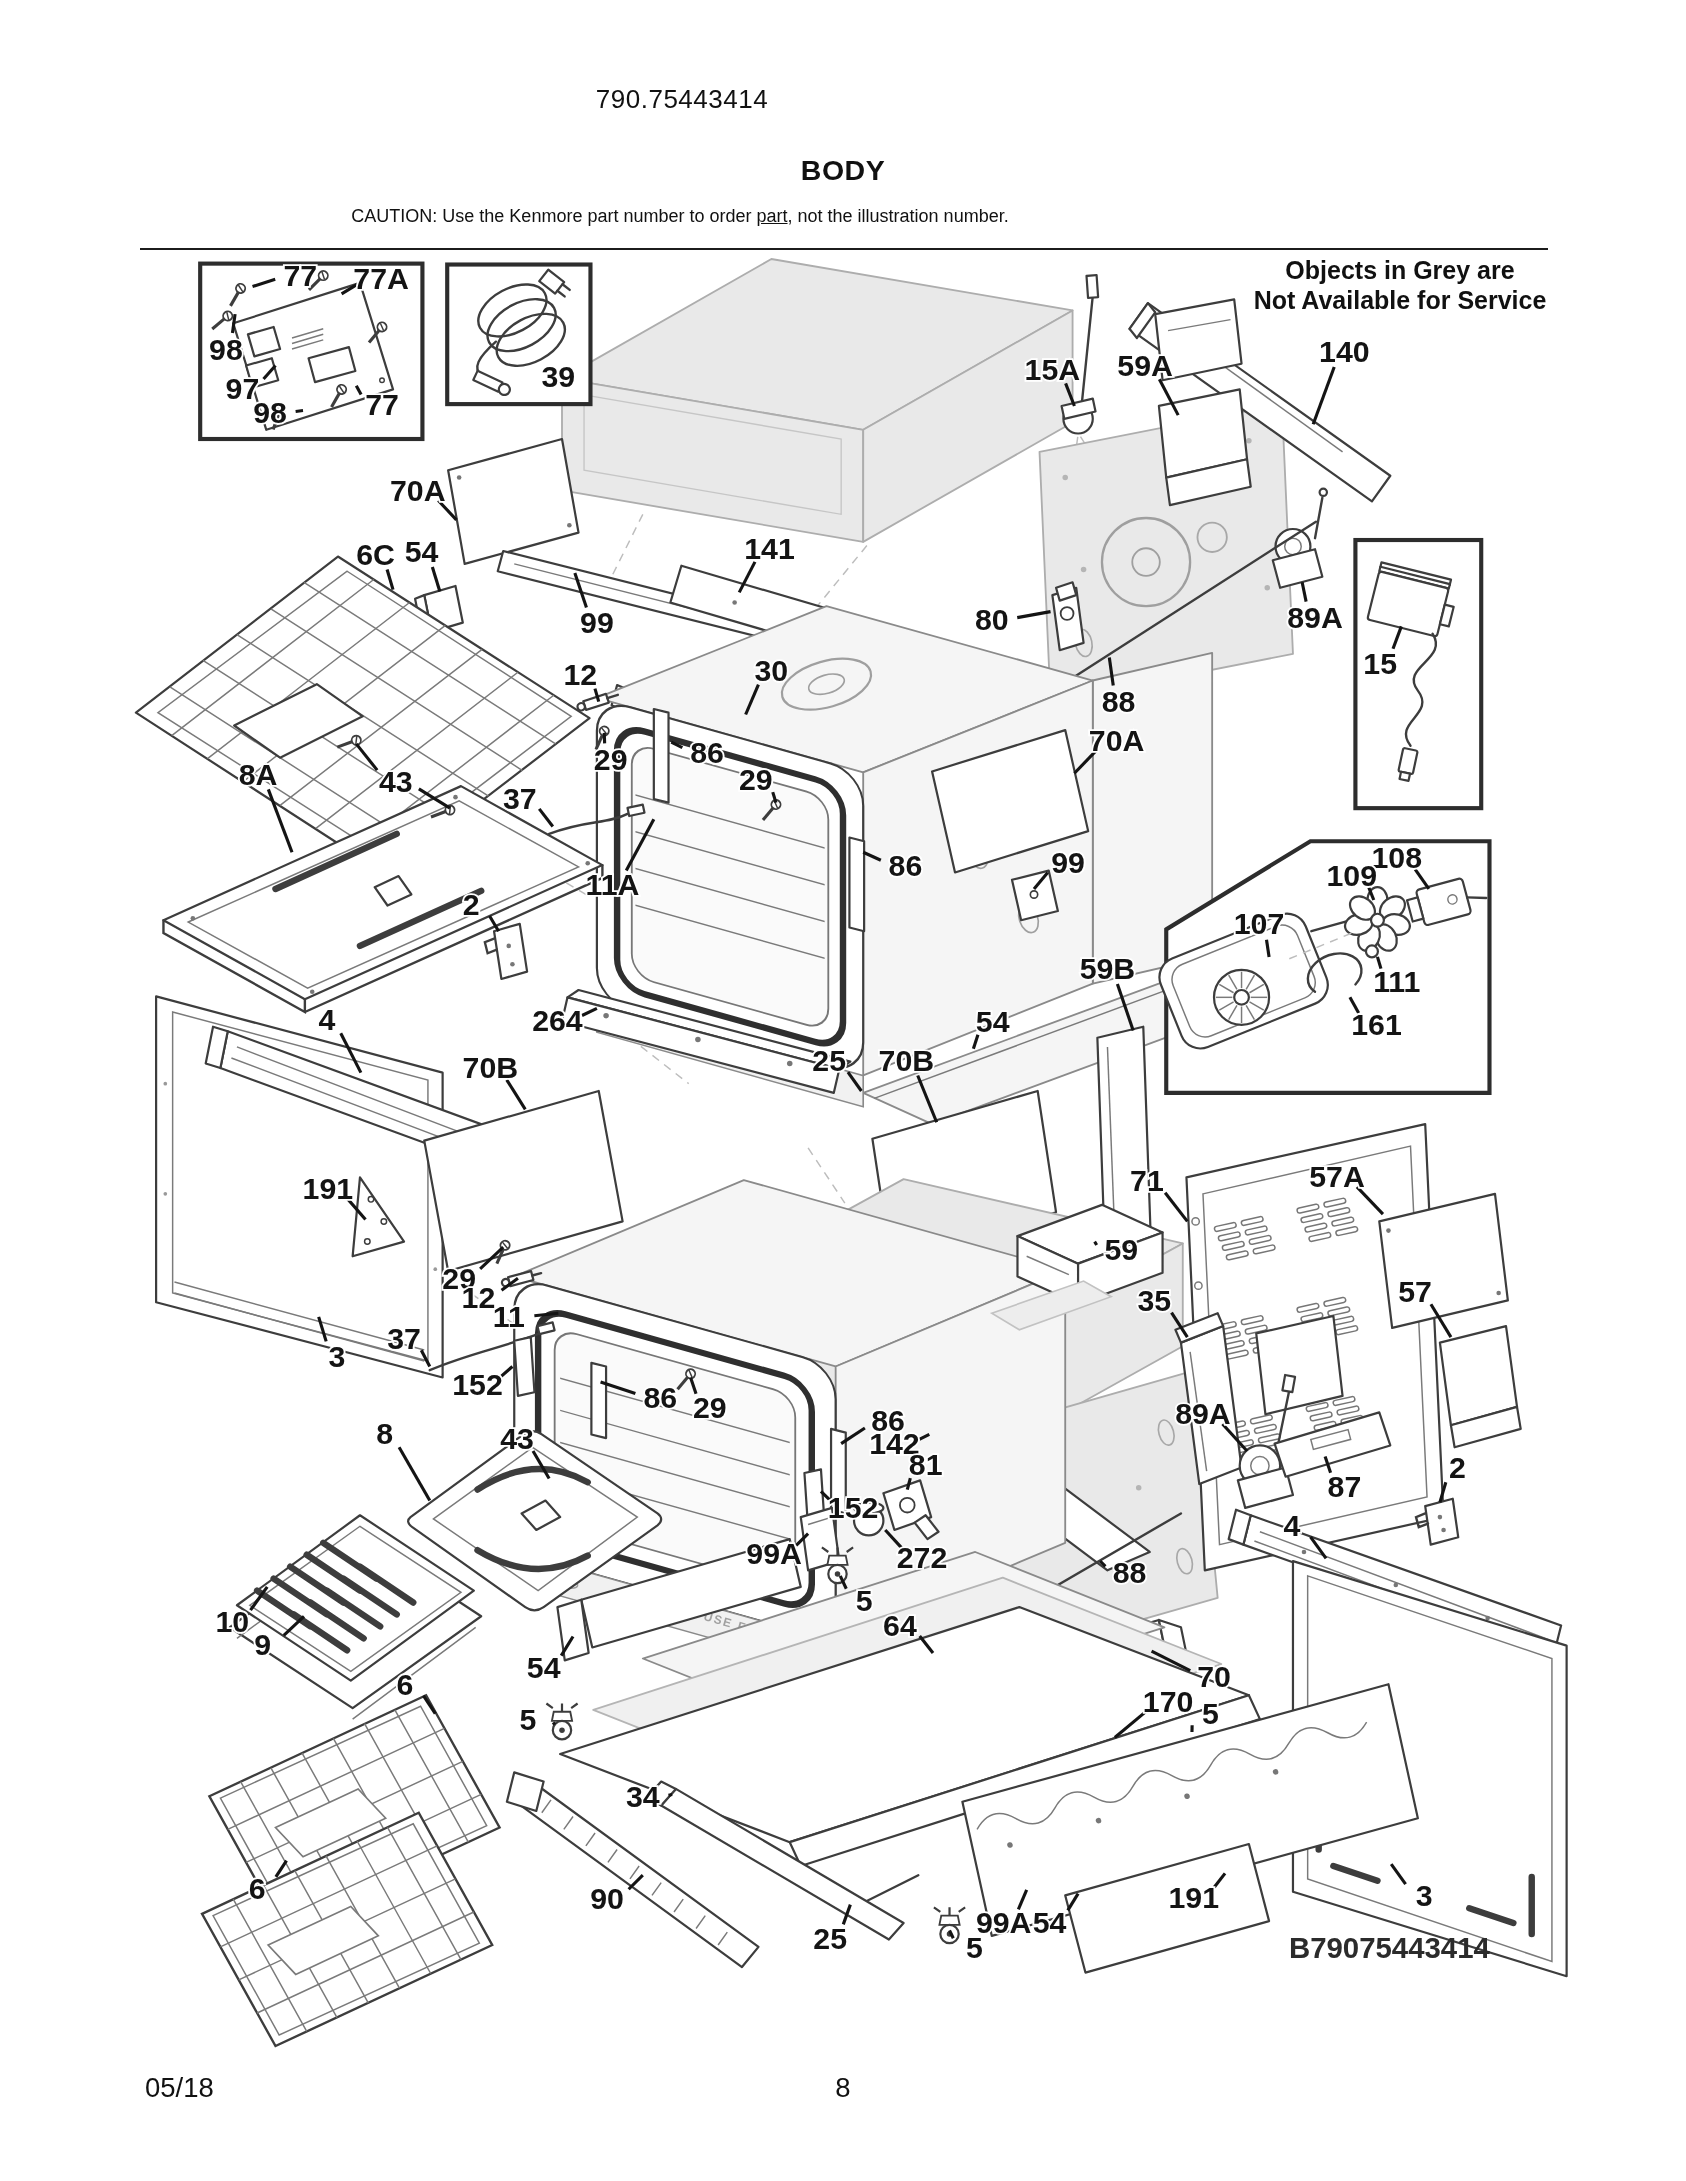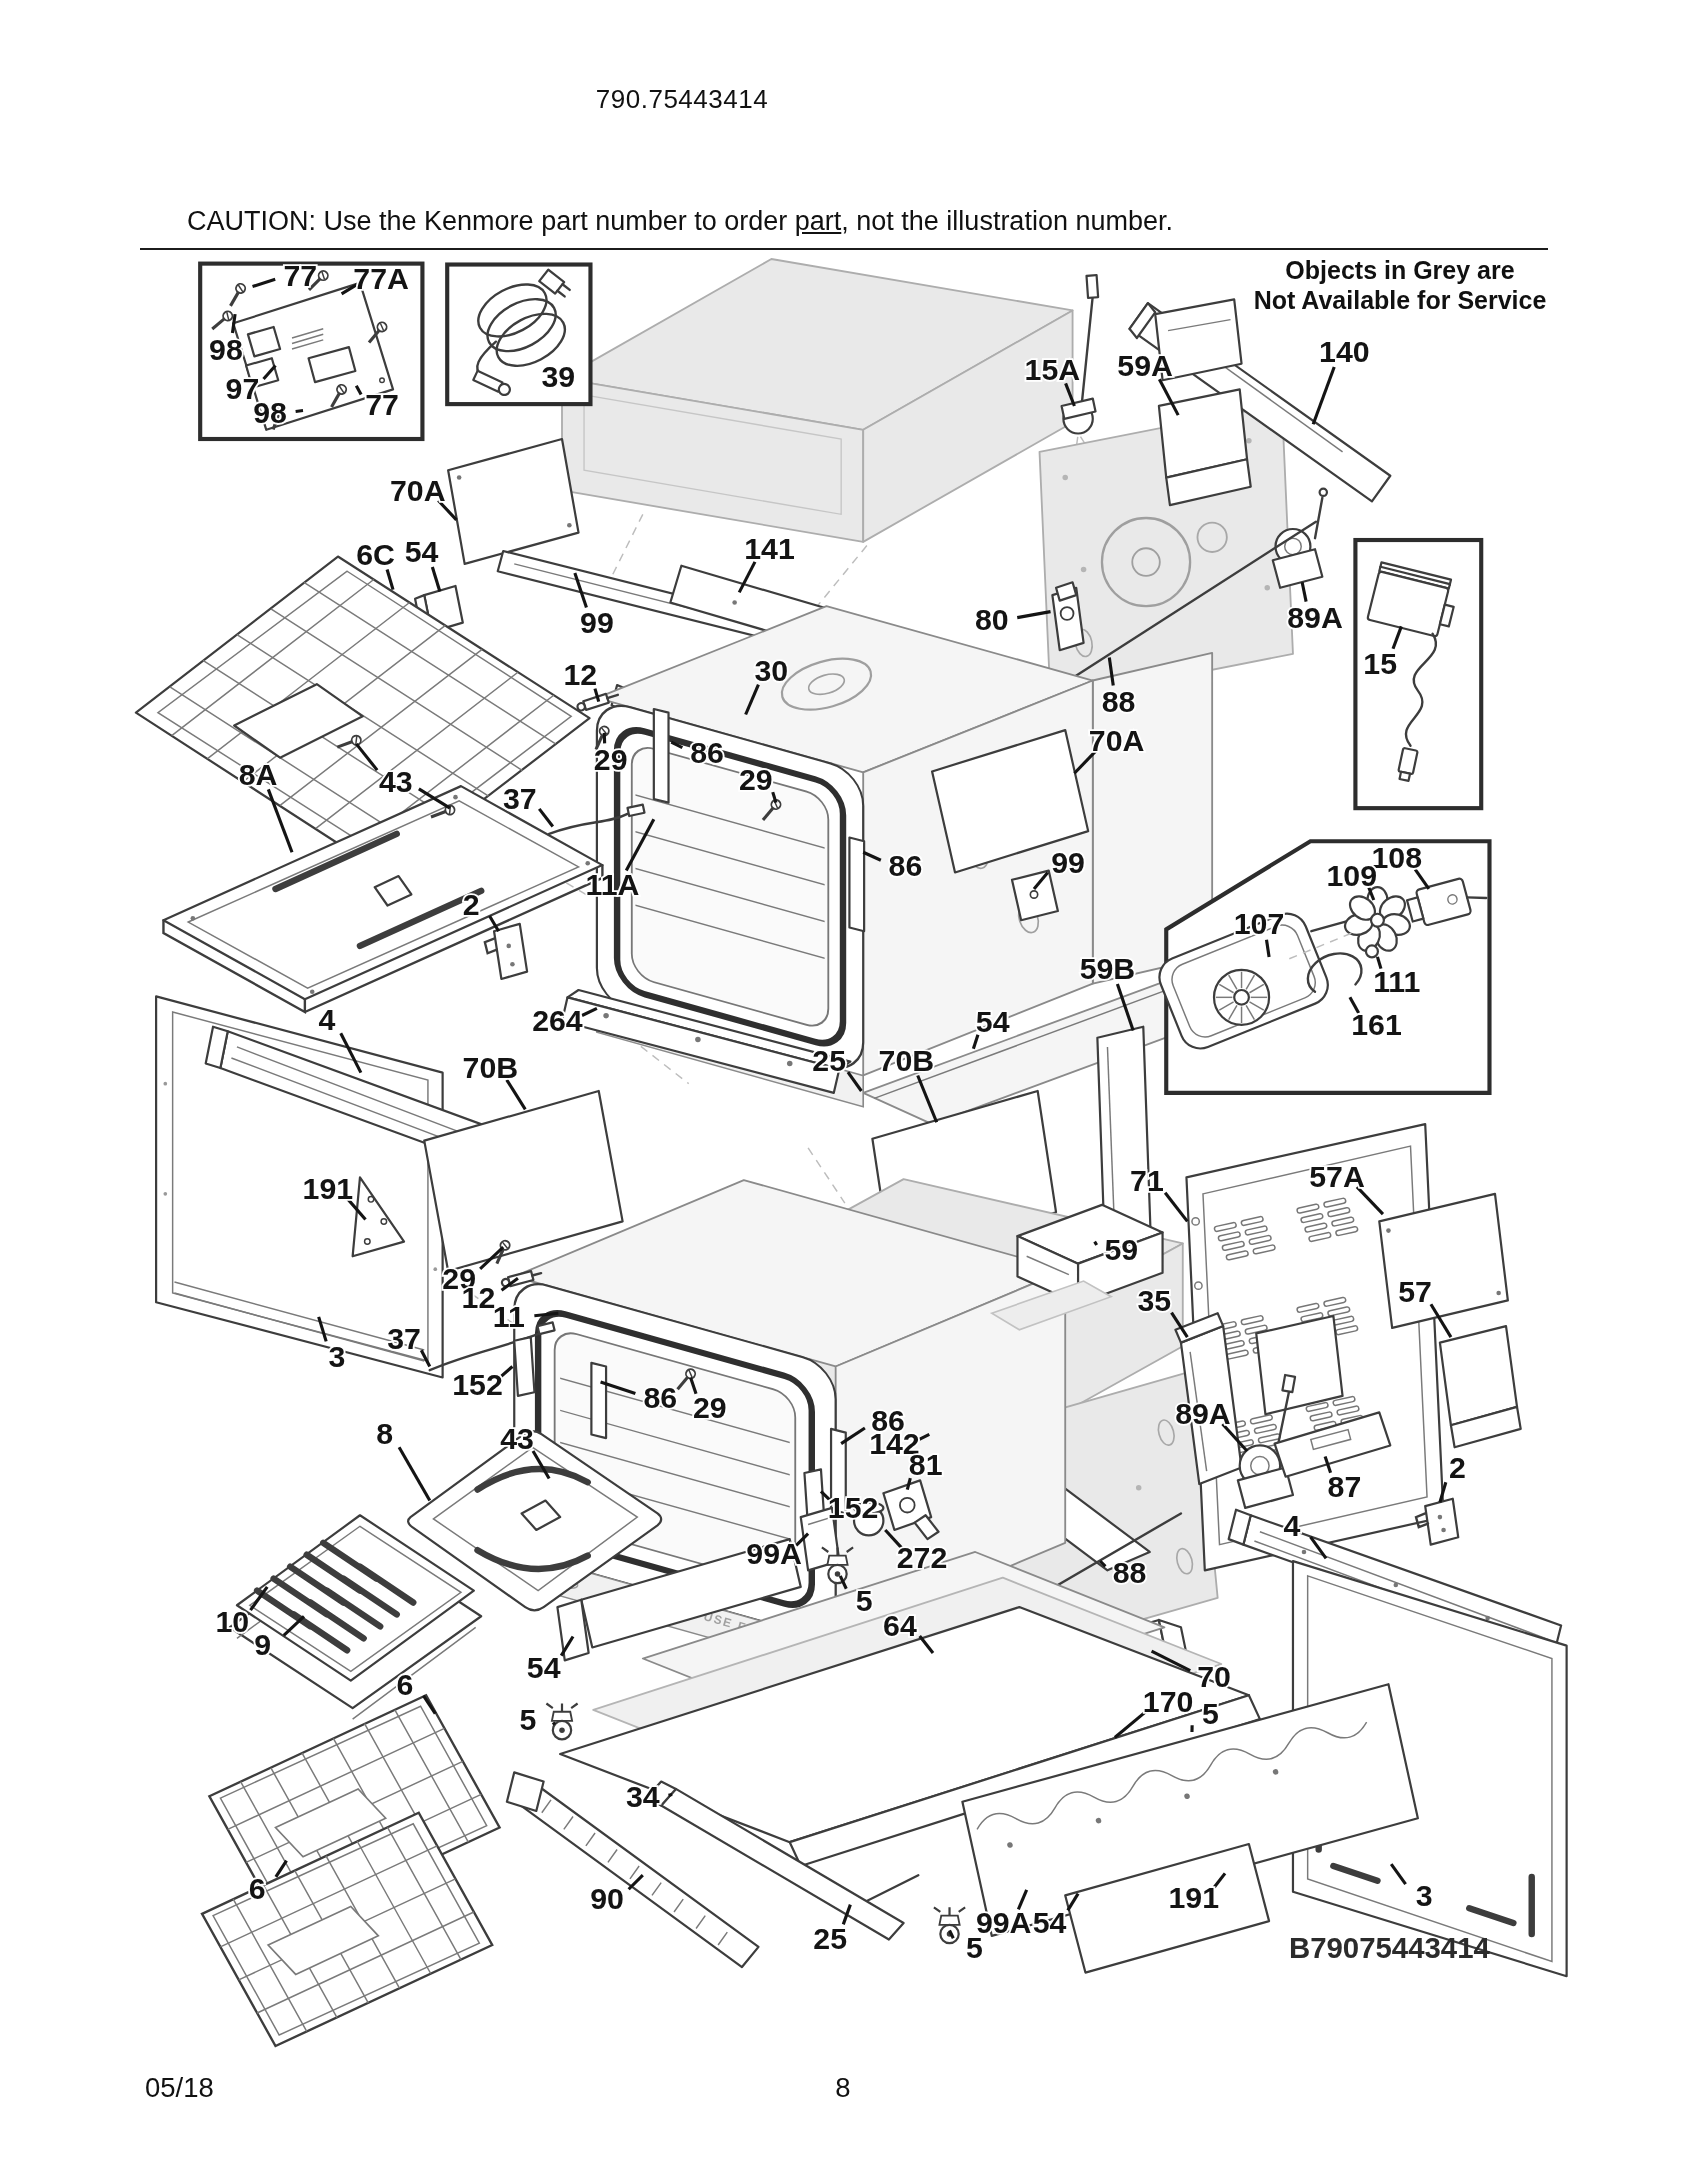--- a/index.html
+++ b/index.html
@@ -38,6 +38,7 @@
 
 <div class="page">
   <div class="model-number">790.75443414</div>
+  <div class="section-title">BODY</div>
   <div class="caution"><span>CAUTION: Use the Kenmore part number to order </span><span class="u">part</span><span>, not the illustration number.</span></div>
   <div class="rule"></div>
   <div class="grey-note">

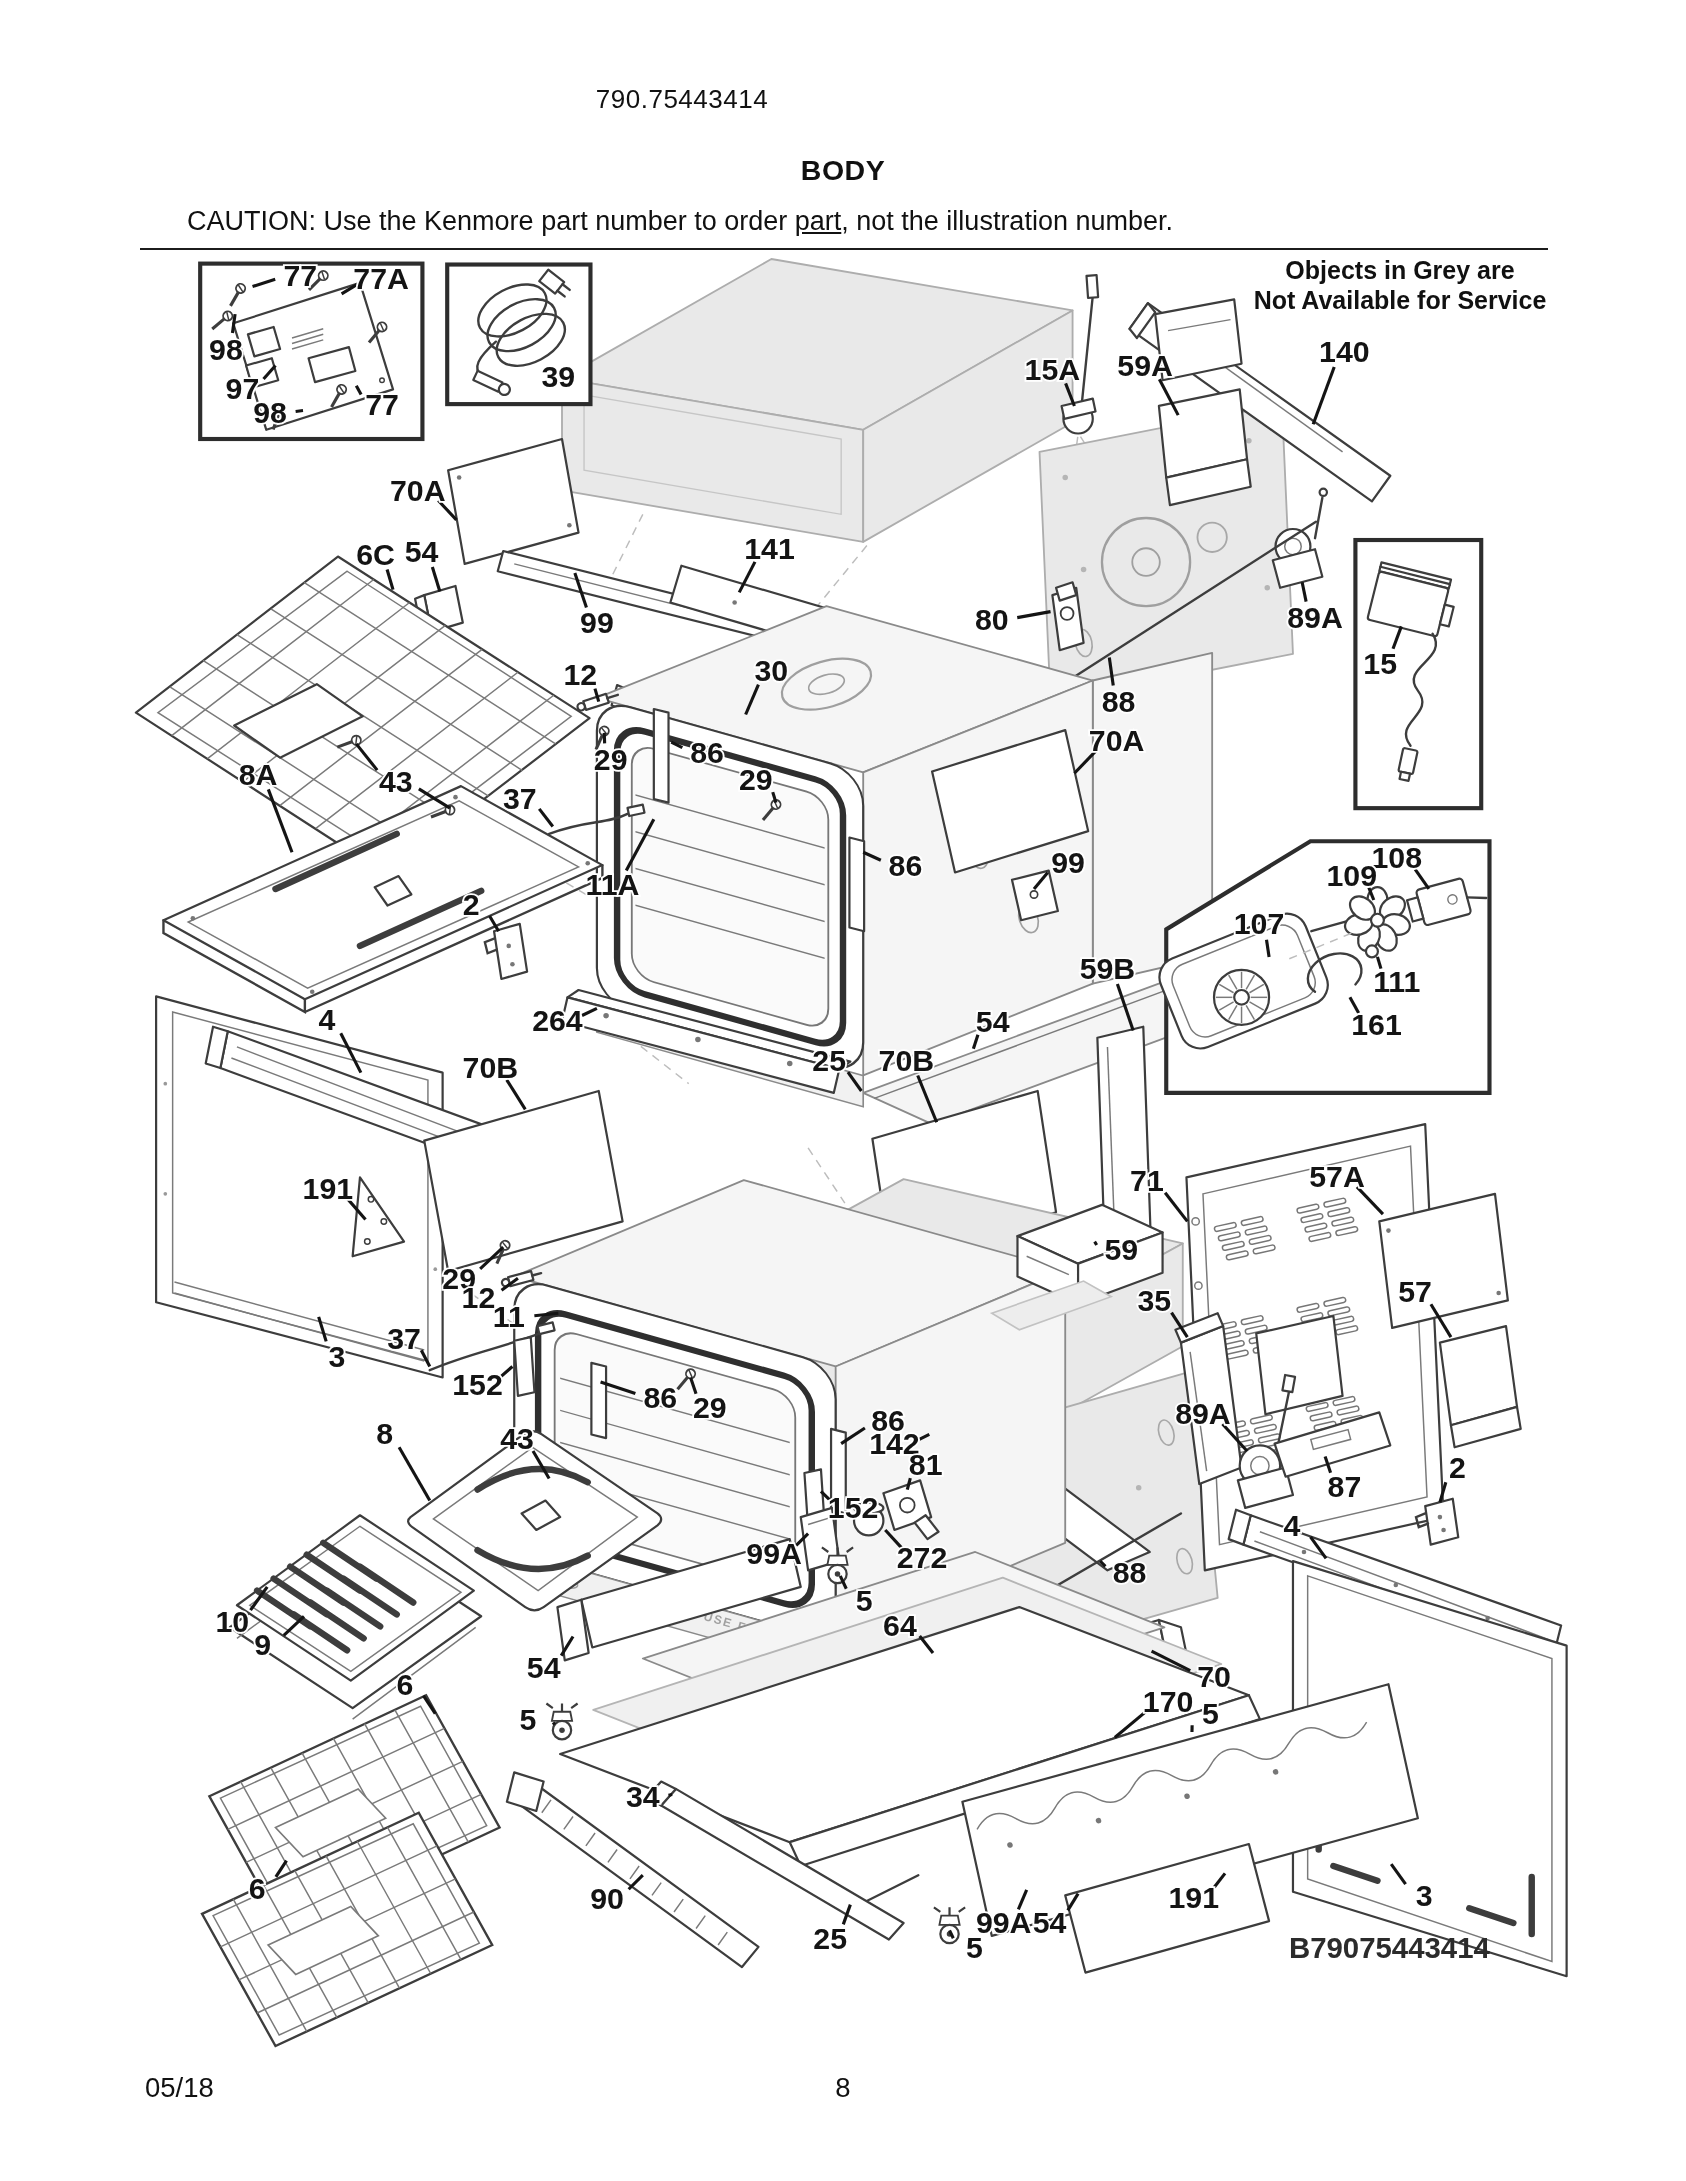--- a/index.html
+++ b/index.html
@@ -9,7 +9,7 @@
         font-size:26px;letter-spacing:0.5px;}
   .section-title{position:absolute;top:154px;left:0;width:1686px;text-align:center;
         font-size:28.5px;font-weight:700;letter-spacing:0.5px;}
-  .caution{position:absolute;top:206px;left:0;width:1360px;text-align:center;font-size:27px;}
+  .caution{position:absolute;top:206px;left:0;width:1360px;text-align:center;font-size:18px;}
   .caution .u{text-decoration:underline;}
   .rule{position:absolute;top:248px;left:140px;right:138px;border-top:2.8px solid #1c1c1c;}
   .grey-note{position:absolute;top:255px;left:1198px;width:404px;text-align:center;

